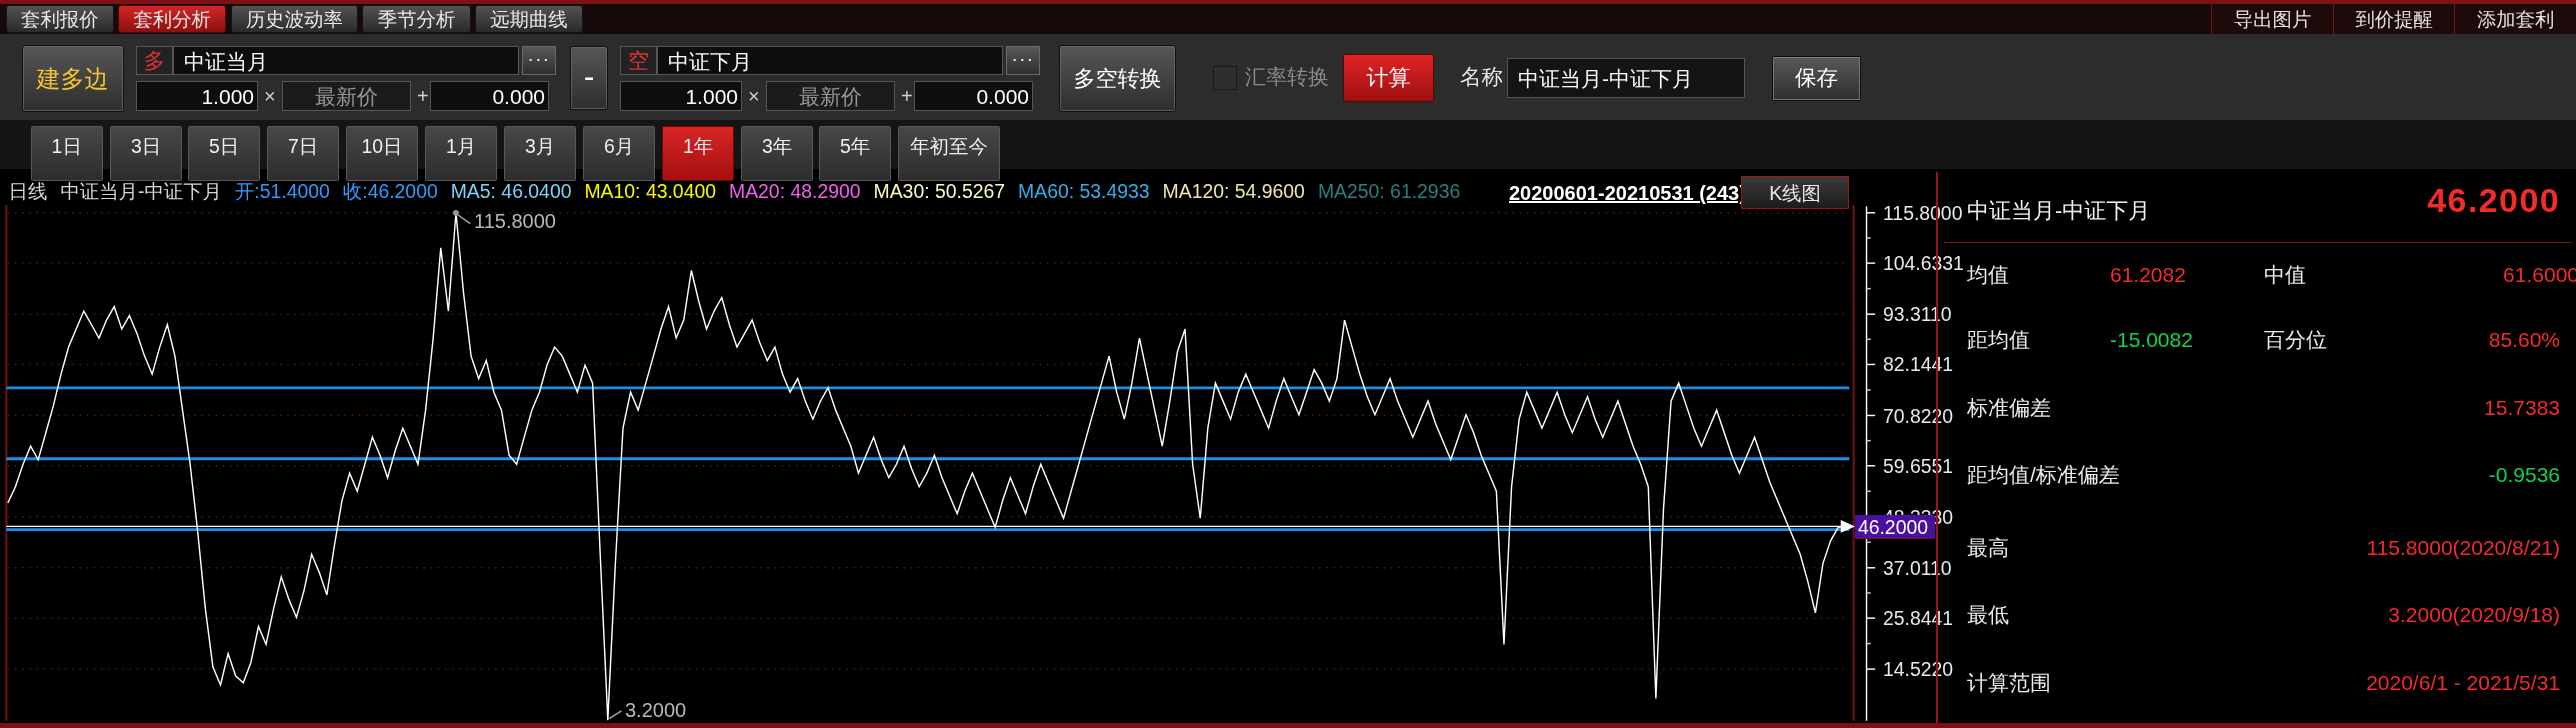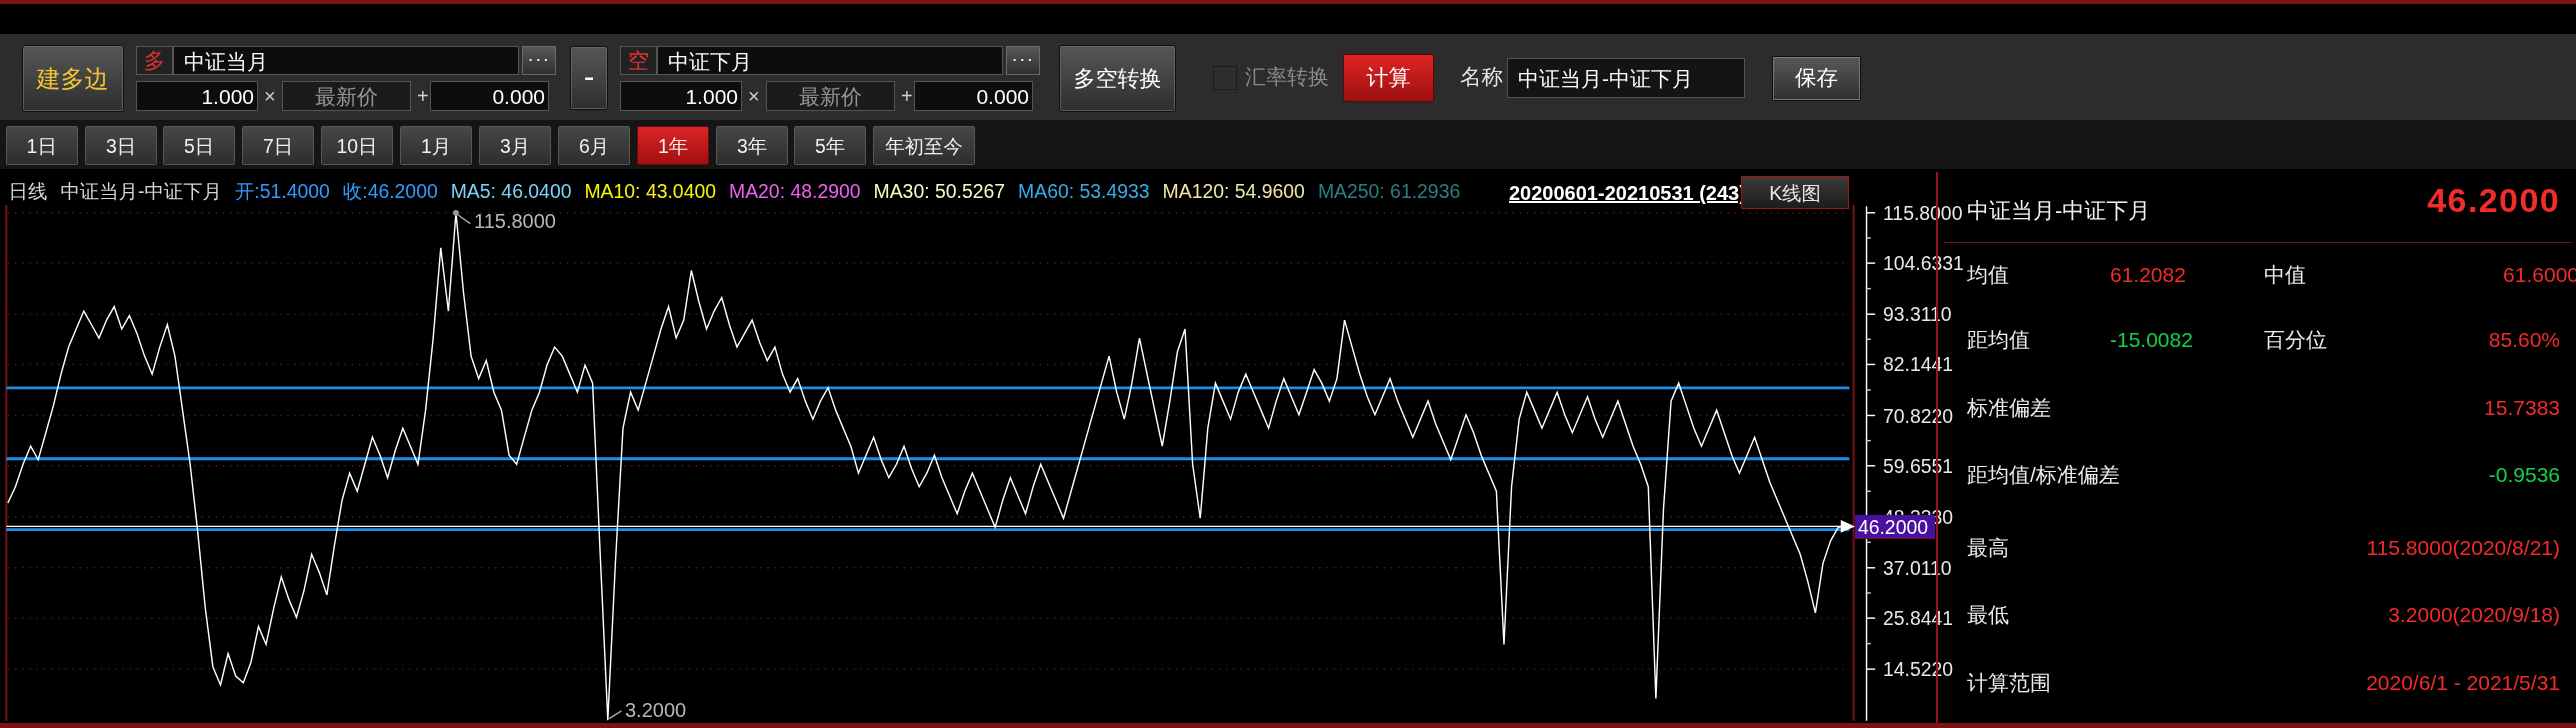--- a/index.html
+++ b/index.html
@@ -86,6 +86,20 @@
 
   <div class="top-strip"></div>
 
+  <div class="menubar">
+    <div class="menu-tab-bar">
+        <div class="mtab">套利报价</div>
+        <div class="mtab active">套利分析</div>
+        <div class="mtab">历史波动率</div>
+        <div class="mtab">季节分析</div>
+        <div class="mtab">远期曲线</div>
+      </div>
+    <div class="menu-actions">
+        <div class="maction">导出图片</div>
+        <div class="maction">到价提醒</div>
+        <div class="maction">添加套利</div>
+      </div>
+  </div>
 
   <div class="toolbar">
     <div class="big-btn build-btn">建多边</div>

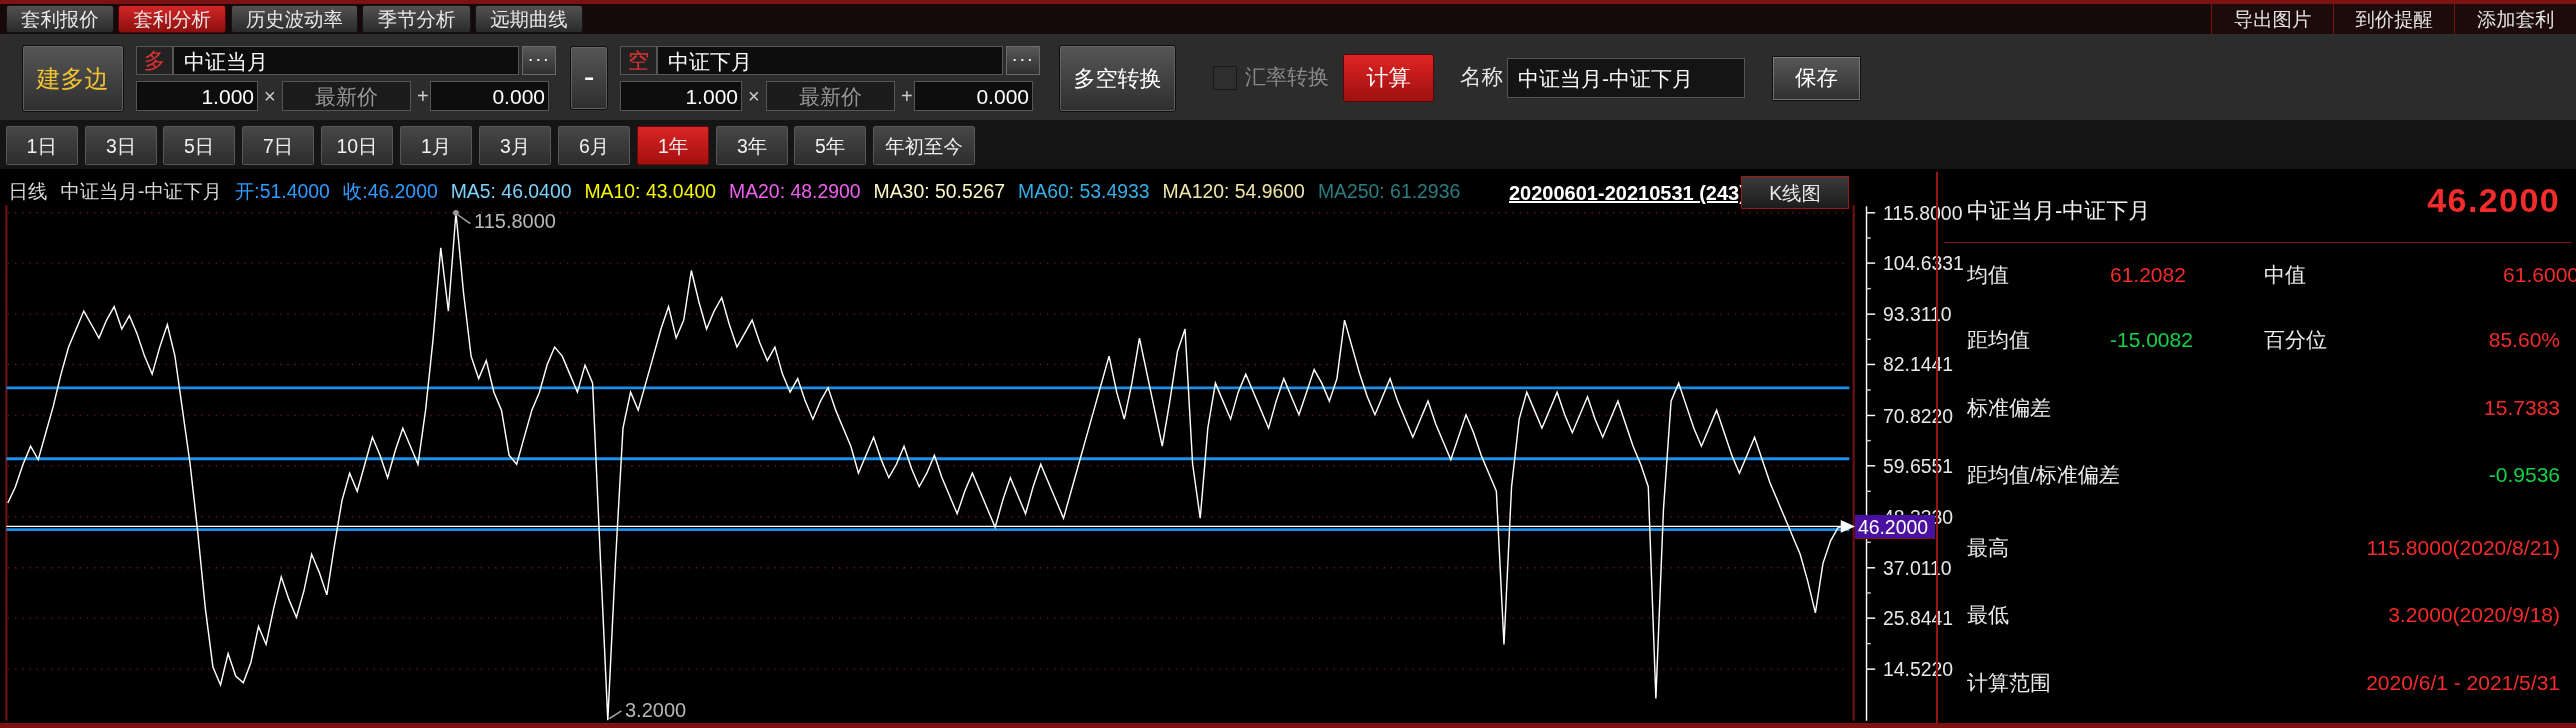--- a/index.html
+++ b/index.html
@@ -48,8 +48,8 @@
             color:#fff;font-size:21.5px;border-radius:1.4px;}
   
   .periodbar{position:absolute;left:0;top:120px;width:100%;height:49px;background:#151515;}
-  .pbtn{position:absolute;top:5.7px;width:72px;height:39px;line-height:39px;text-align:center;font-size:19.4px;color:#f0f0f0;
-        background:linear-gradient(#474747,#2d2d2d);border:0.7px solid #585858;box-sizing:border-box;border-radius:1.4px;}
+  .pbtn{position:absolute;top:5.7px;width:72px;height:55px;line-height:39px;text-align:center;font-size:19.4px;color:#f0f0f0;
+        background:linear-gradient(#474747,#2d2d2d);border:0.7px solid #585858;box-sizing:border-box;border-radius:1.4px;margin-left:25px;}
   .pbtn.active{background:linear-gradient(#d92525,#a50f0f);border-color:#6b0808;}
   
   .chart-area{position:absolute;left:0;top:0;width:1936px;height:728px;}

